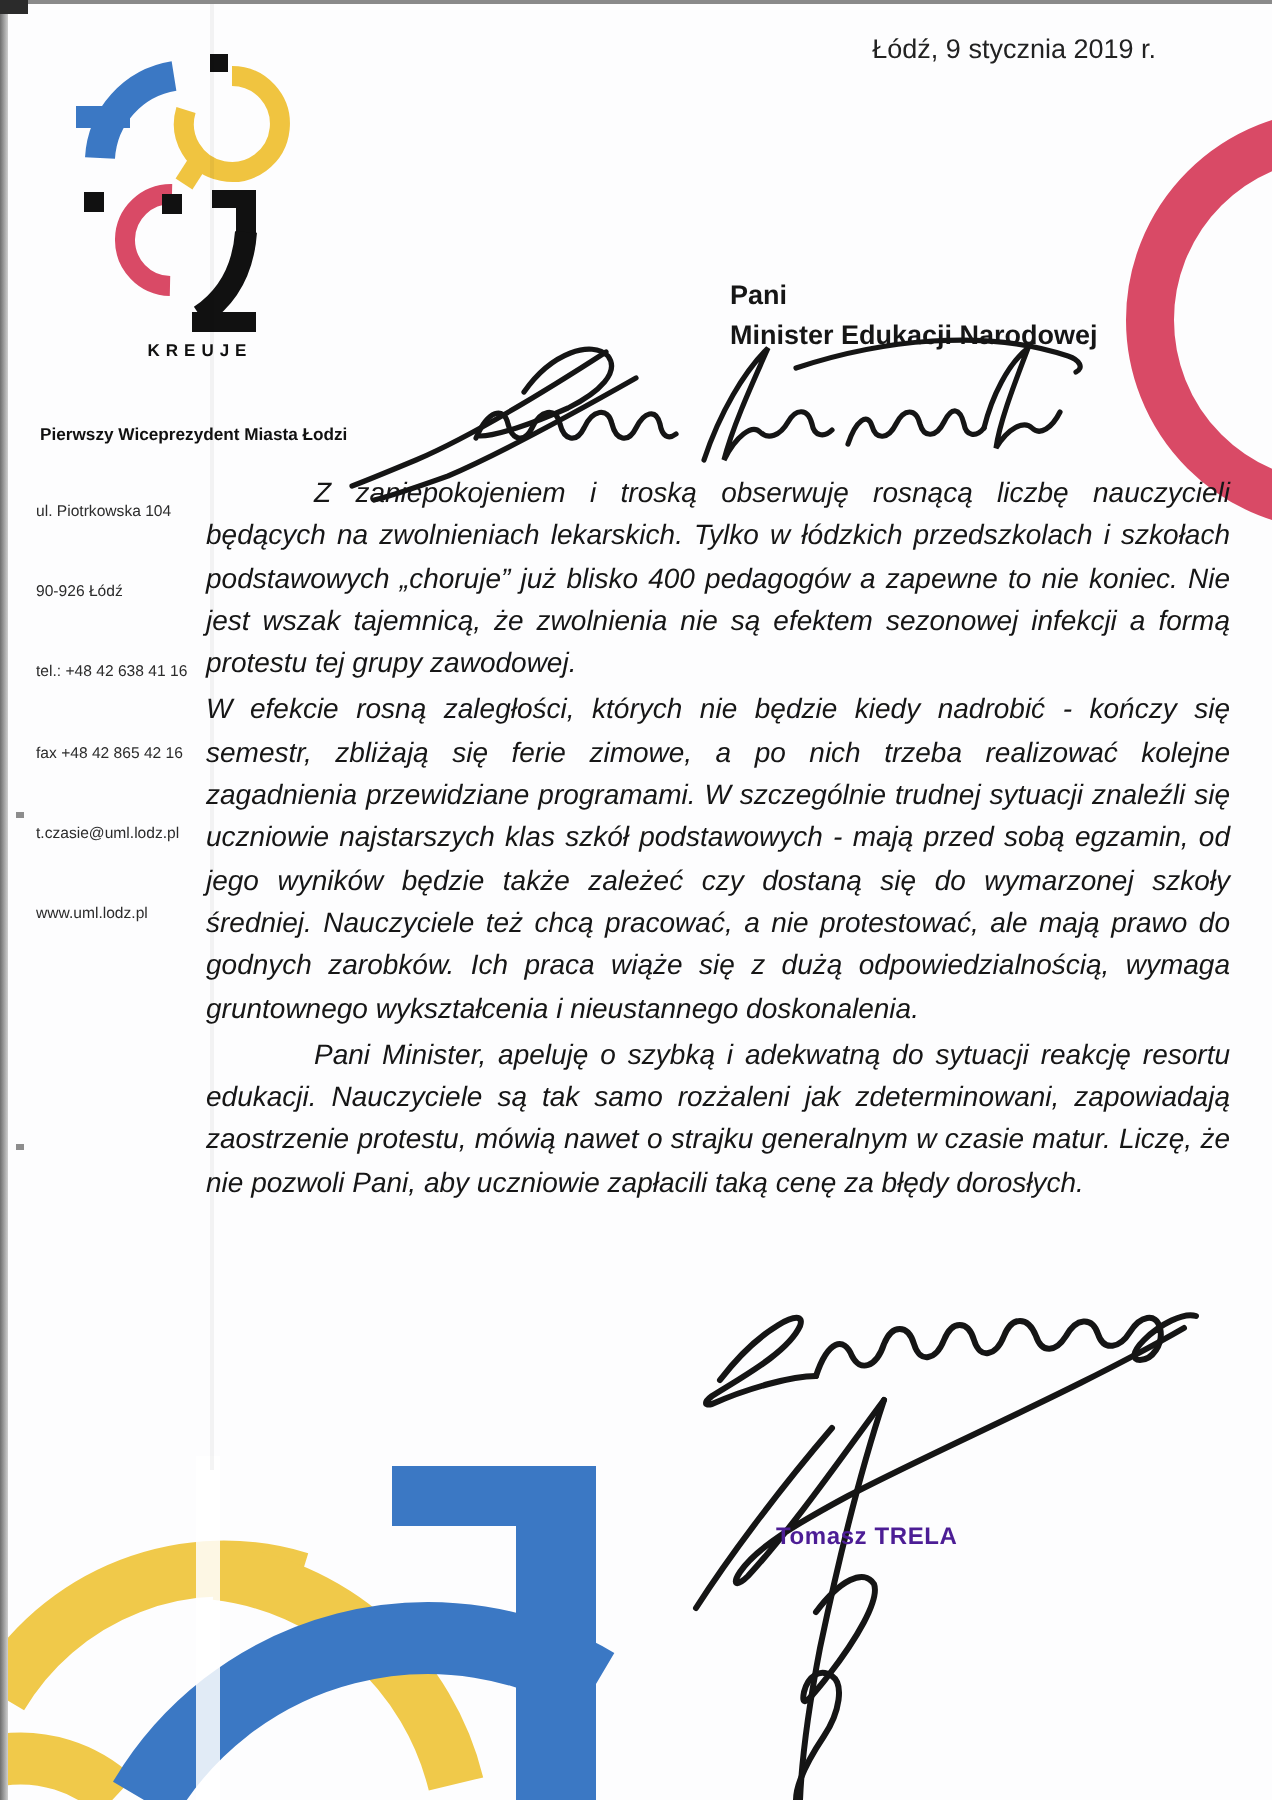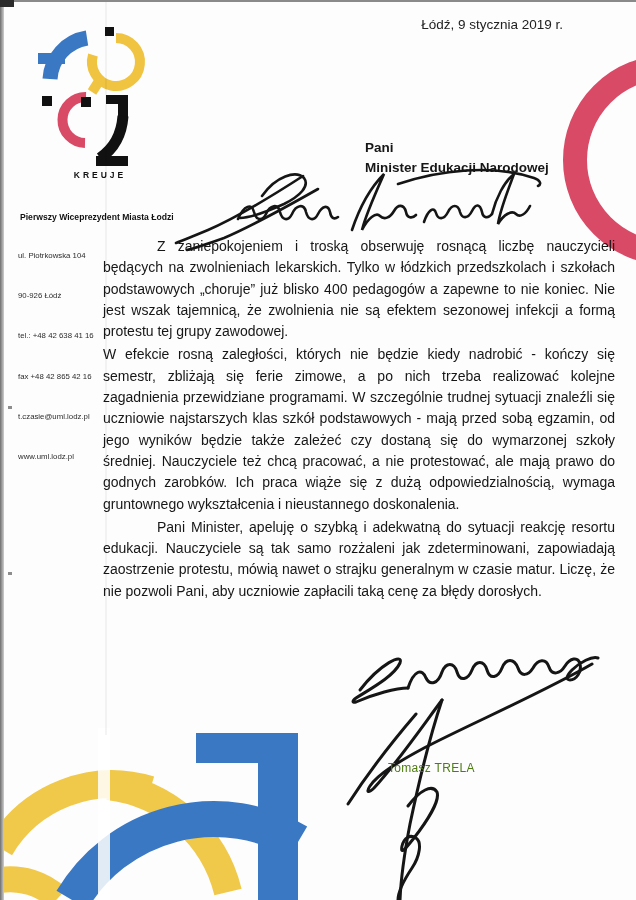--- a/index.html
+++ b/index.html
@@ -18,7 +18,7 @@
   .speck.s1 { left:8px; top:406px; }
   .speck.s2 { left:8px; top:572px; }
 
-  .date-line { position:absolute; top:17px; right:73px; font-size:13.5px; color:#222; }
+  .date-line { position:absolute; top:17px; right:58px; font-size:13.5px; color:#222; }
 
   .logo-svg { position:absolute; left:0; top:0; width:180px; height:190px; }
 

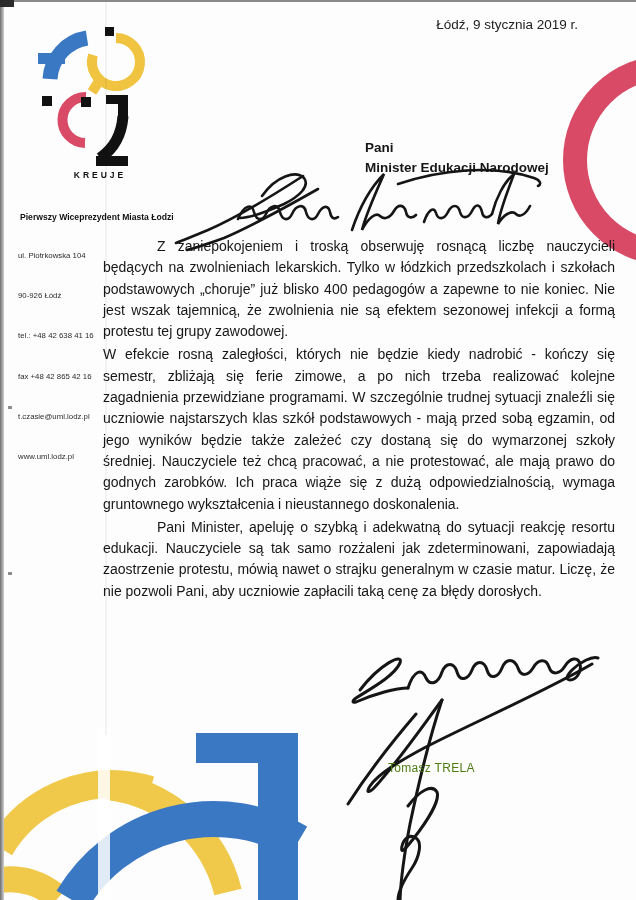--- a/index.html
+++ b/index.html
@@ -34,7 +34,7 @@
 
   .body-text { position:absolute; left:103px; top:236px; width:512px;
     font-size:14px; line-height:21.3px; text-align:justify; color:#161616; }
-  .body-text p { margin:0 0 2px 0; }
+  .body-text p { margin:0 0 2px 0;font-style:italic; }
   .body-text p.indent { text-indent:54px; }
 
   .signature-svg { position:absolute; left:330px; top:638px; width:285px; height:262px; }

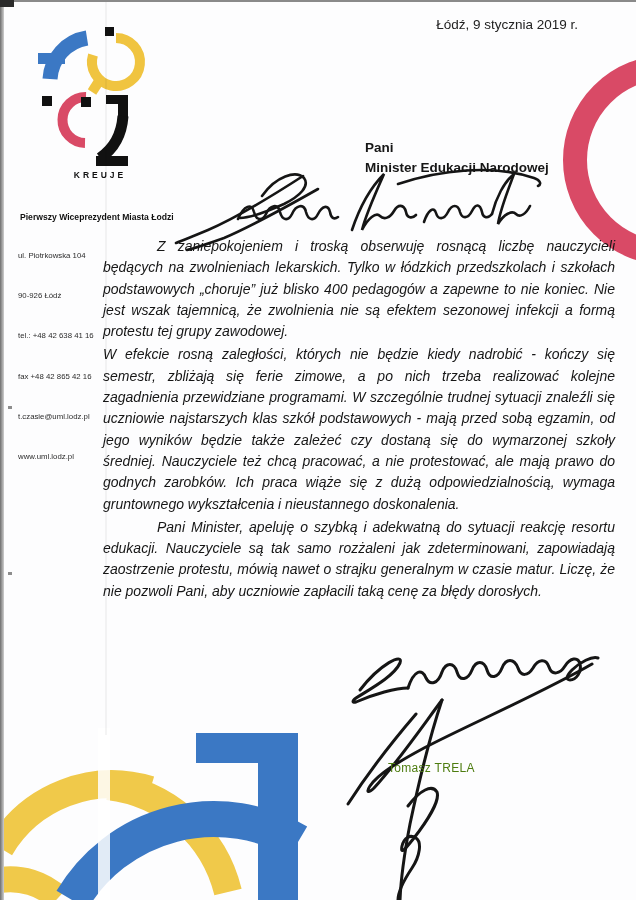--- a/index.html
+++ b/index.html
@@ -39,7 +39,7 @@
 
   .signature-svg { position:absolute; left:330px; top:638px; width:285px; height:262px; }
 
-  .signer-name { position:absolute; left:388px; top:761px; font-size:12px; font-weight:normal; letter-spacing:0.3px; color:#4d7c0f; }
+  .signer-name { position:absolute; left:388px; top:761px; font-size:12px; font-weight:bold; letter-spacing:0.3px; color:#4c1d95; }
 
   .bottom-deco-svg { position:absolute; left:0; top:728px; width:340px; height:172px; }
 </style>

